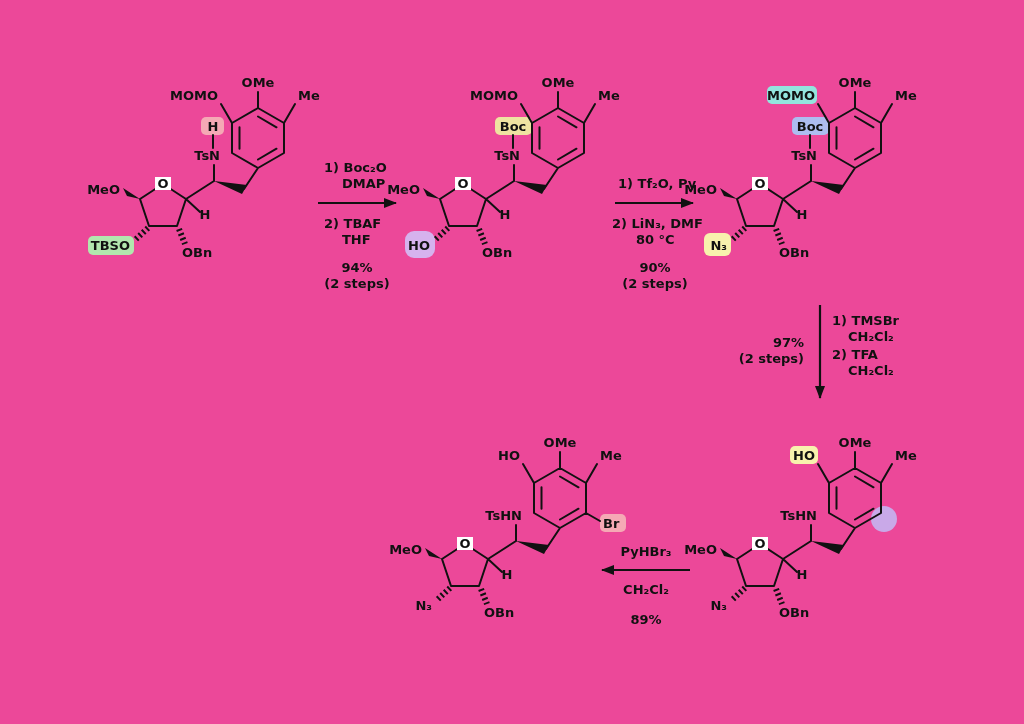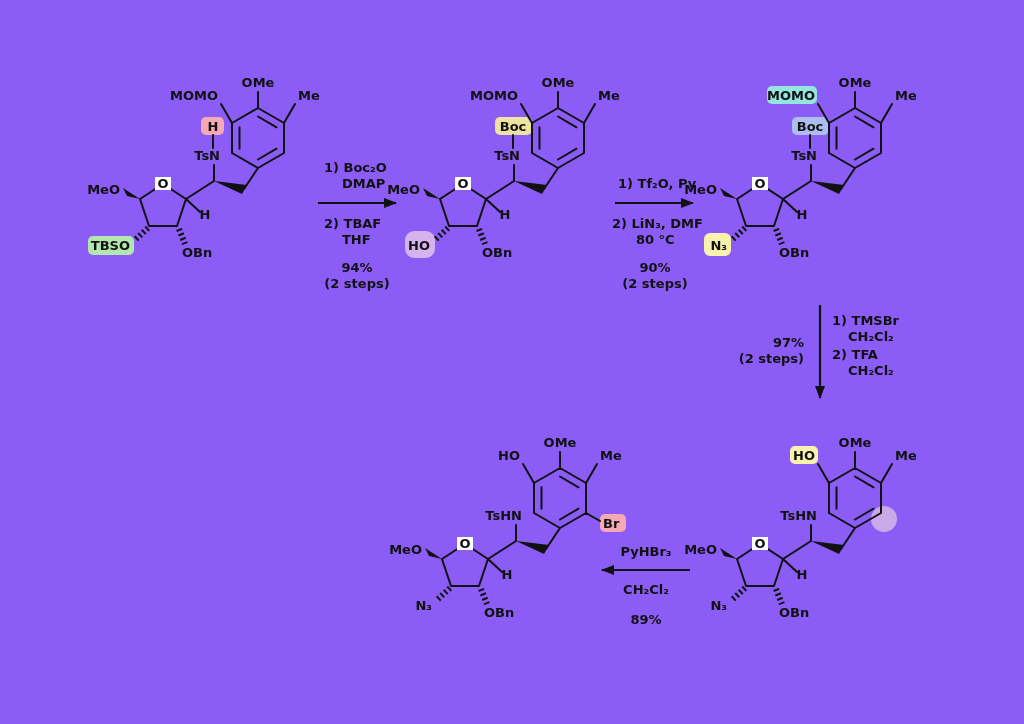--- a/index.html
+++ b/index.html
@@ -3,7 +3,7 @@
 <meta charset="utf-8">
 <style>
   html,body{margin:0;padding:0;background:#fff;}
-  .canvas{position:relative;width:1024px;height:724px;background:#8b5cf6;overflow:hidden;
+  .canvas{position:relative;width:1024px;height:724px;background:#ec4899;overflow:hidden;
           font-family:"DejaVu Sans",sans-serif;}
   svg{position:absolute;left:0;top:0;}
   .bond{stroke:#111;stroke-width:2;fill:none;stroke-linecap:round;stroke-linejoin:round;}

